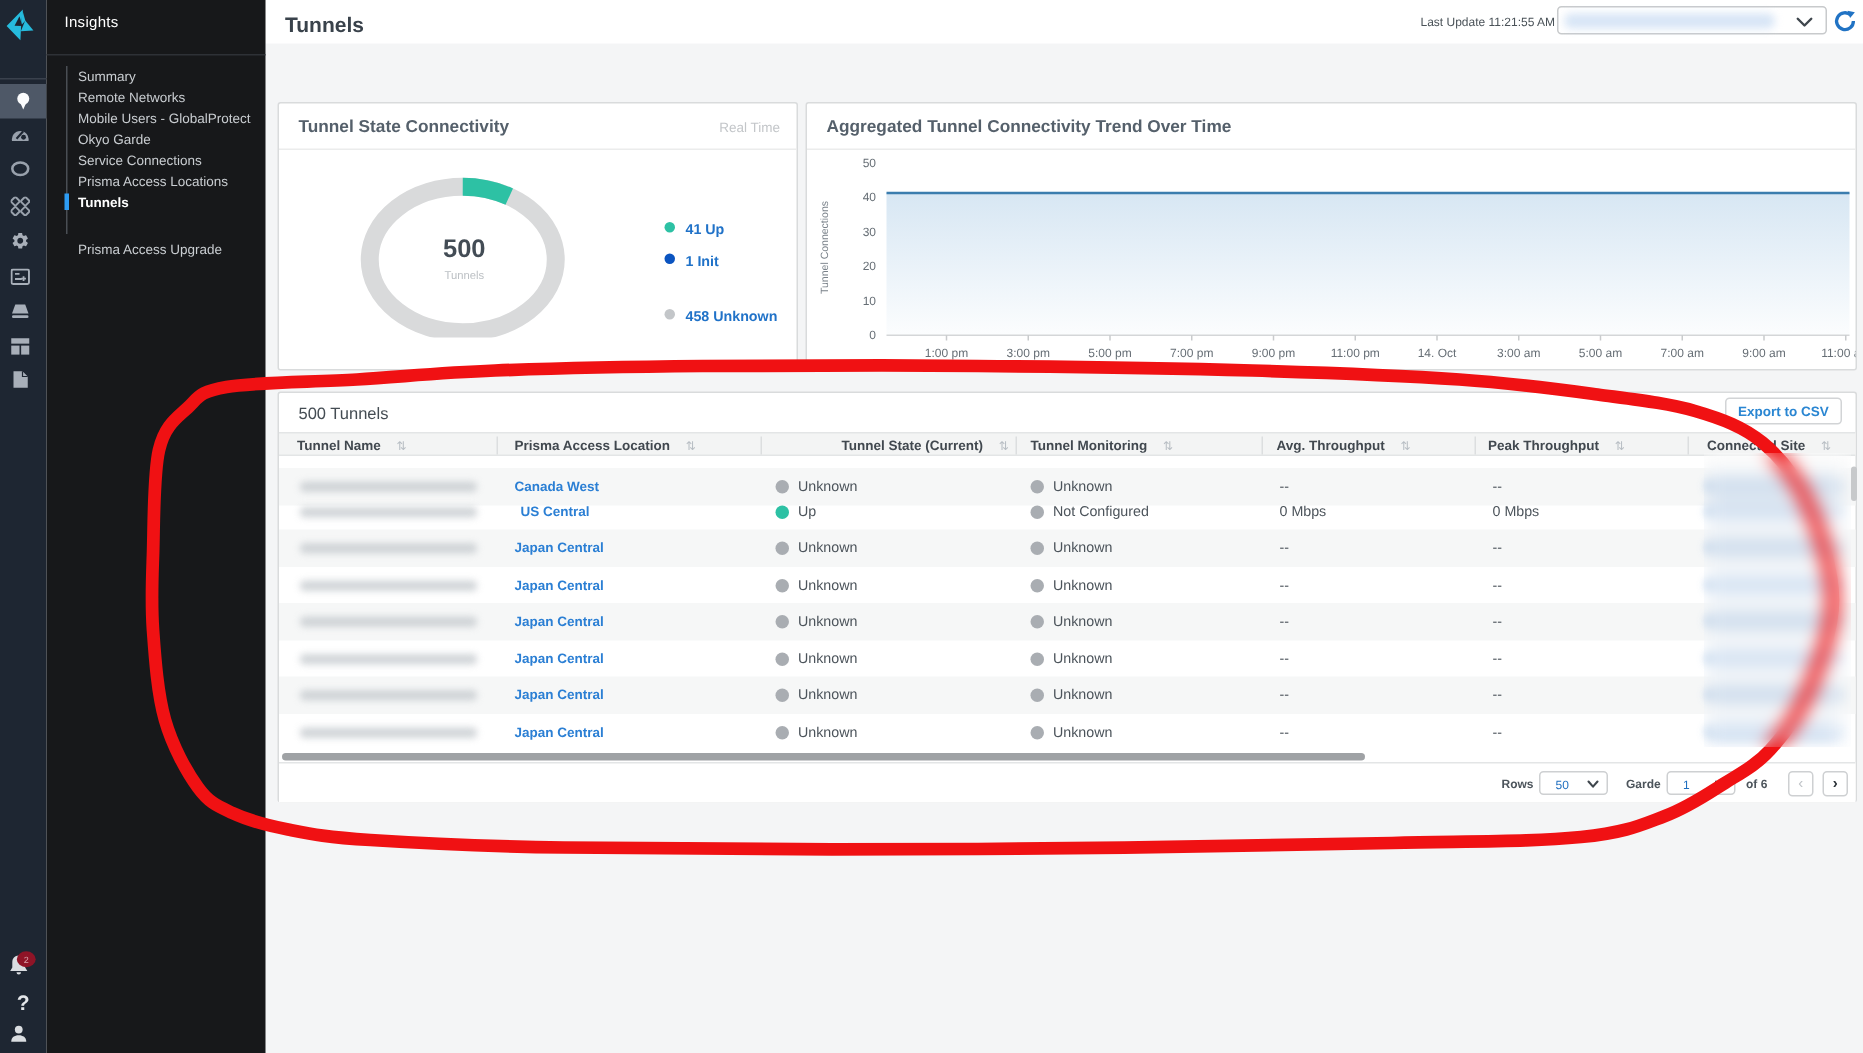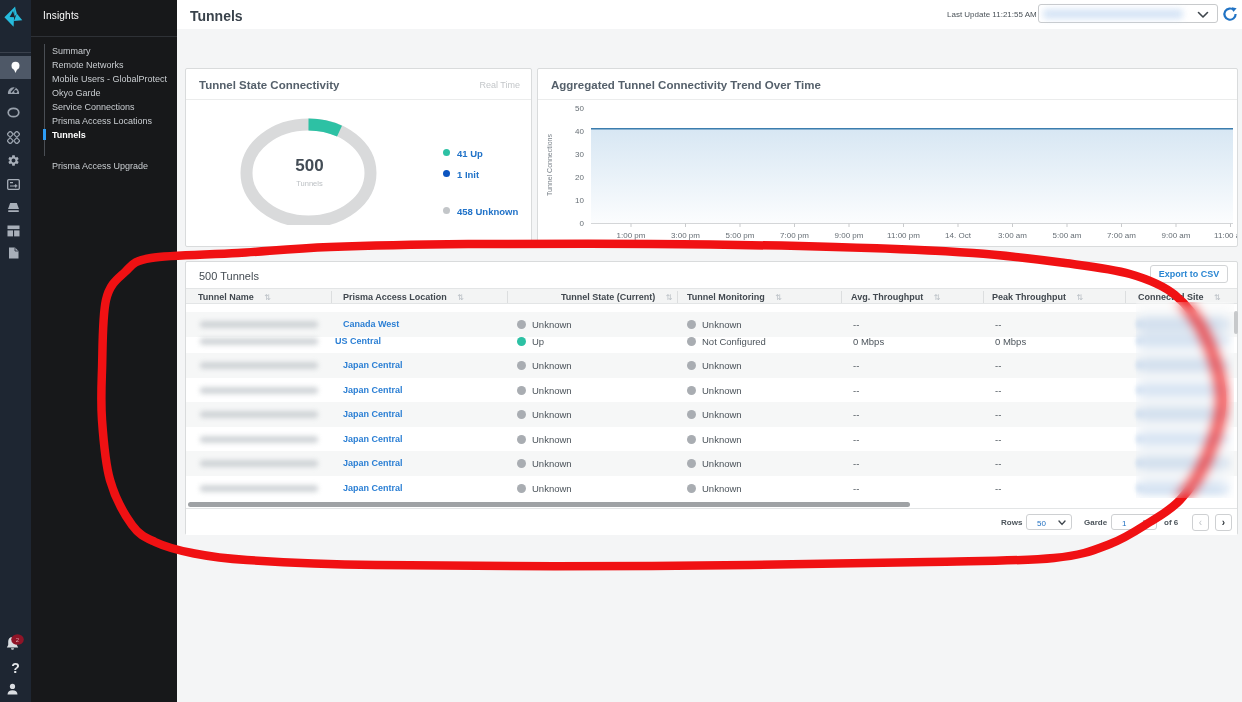--- a/index.html
+++ b/index.html
@@ -278,7 +278,7 @@
     </div>
     <div class="trow" style="top:66.5px;">
       <div class="blob1"></div>
-      <div class="tcell link" style="left:149px;">US Central</div>
+      <div class="tcell link" style="left:161px;">US Central</div>
       <div class="dot2 up" style="left:331px;"></div>
         <div class="tcell" style="left:346px;">Up</div>
       <div class="dot2" style="left:501px;"></div>

